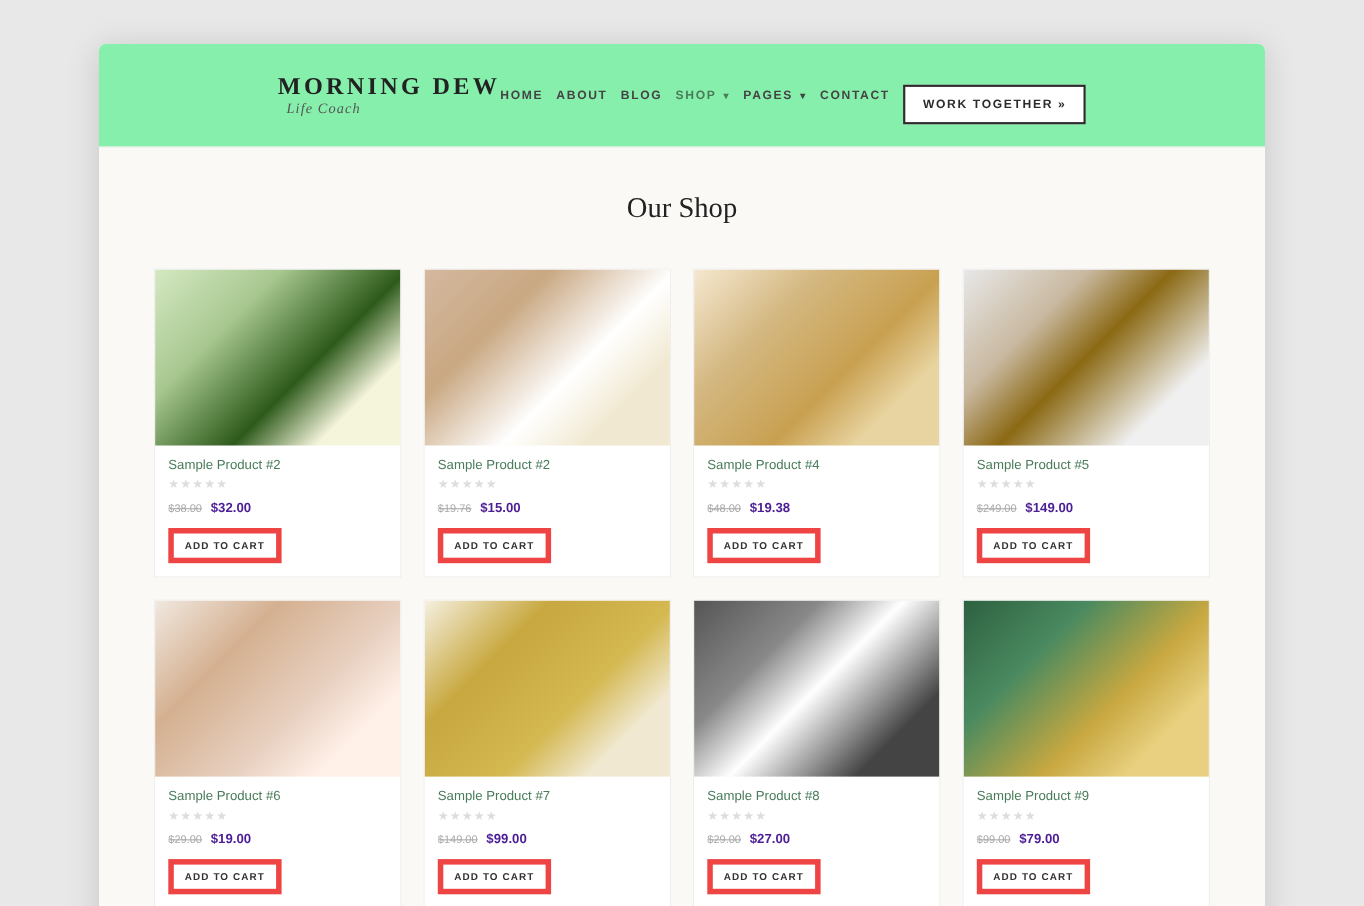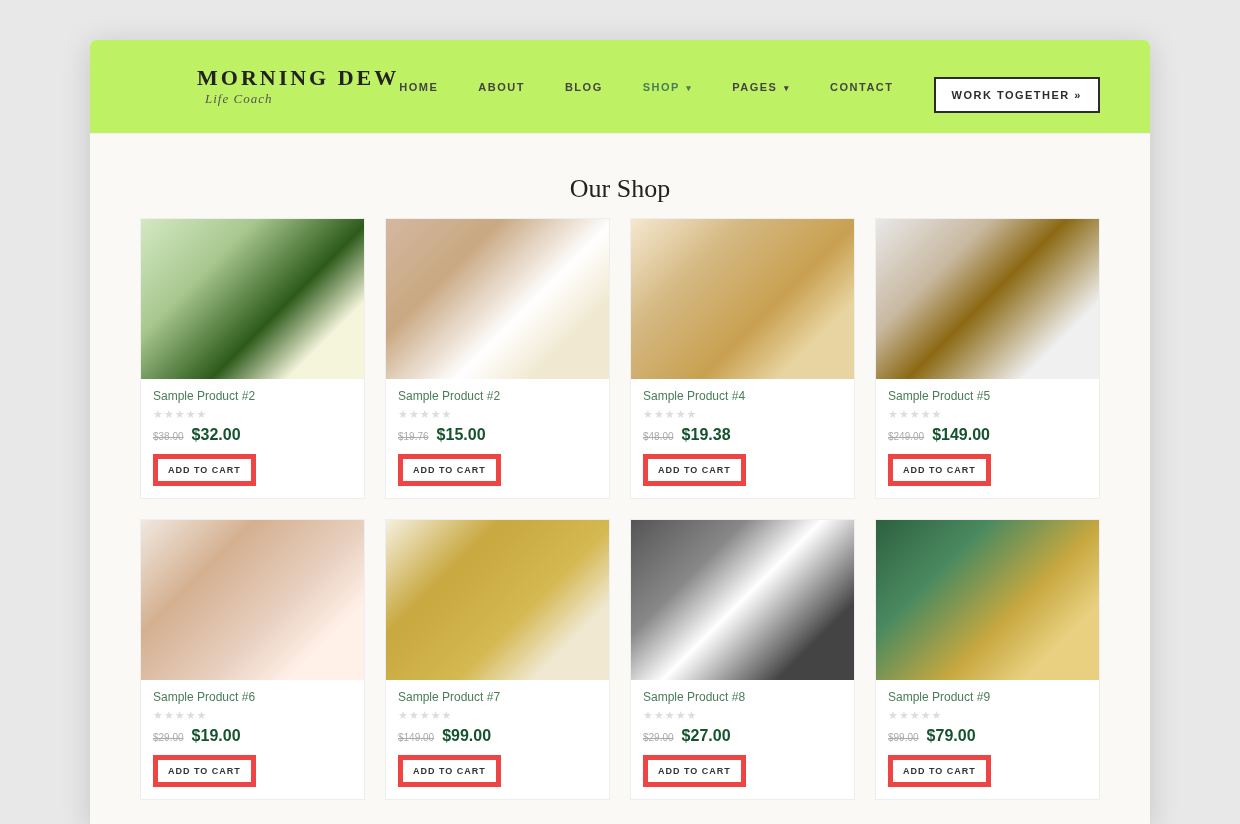--- a/index.html
+++ b/index.html
@@ -21,11 +21,11 @@
     }
     
     .header {
-      background: #bef264;
+      background: #86efac;
       padding: 20px 50px;
       display: flex;
       align-items: center;
-      justify-content: flex-end;
+      justify-content: center;
       border-bottom: 1px solid #f0f0f0;
     }
     .logo-area {

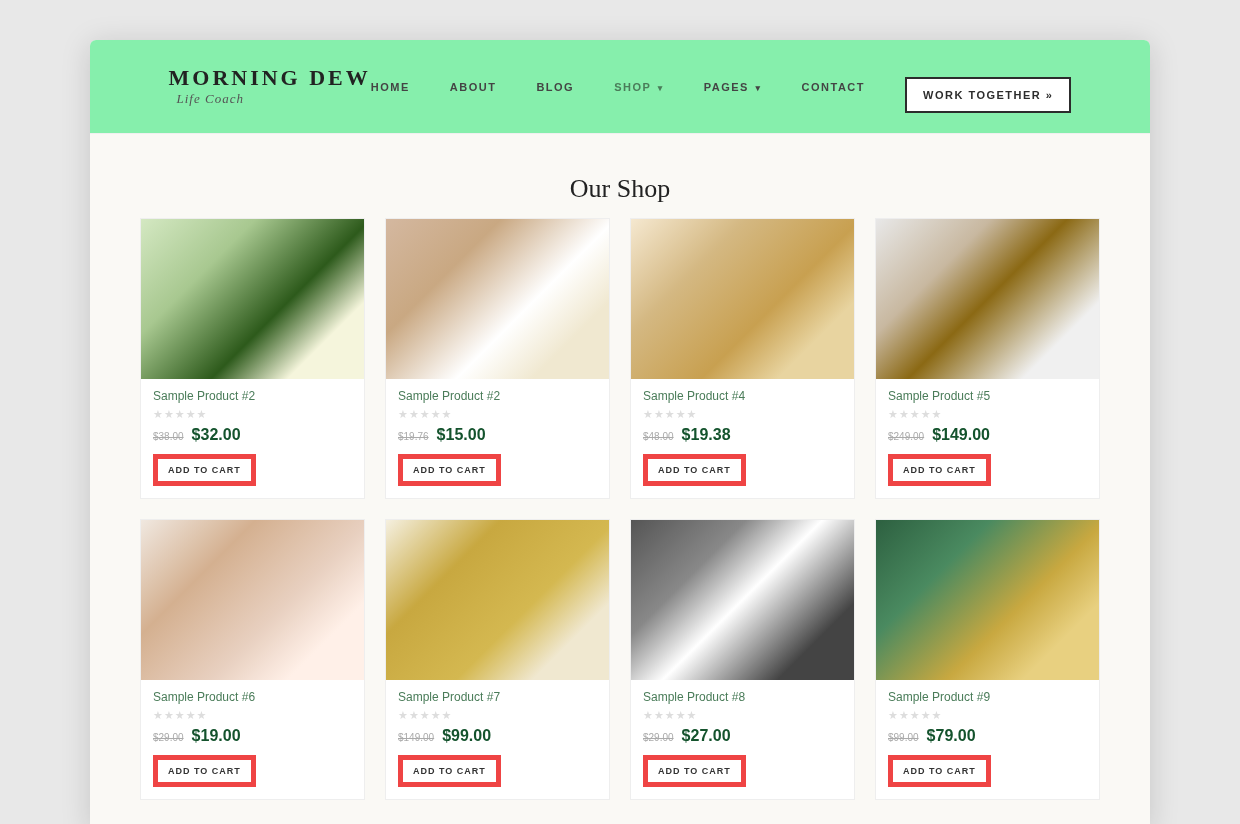--- a/index.html
+++ b/index.html
@@ -53,7 +53,7 @@
     .nav {
       display: flex;
       align-items: center;
-      gap: 40px;
+      gap: 12px;
     }
     .nav-item {
       font-family: Arial, sans-serif;

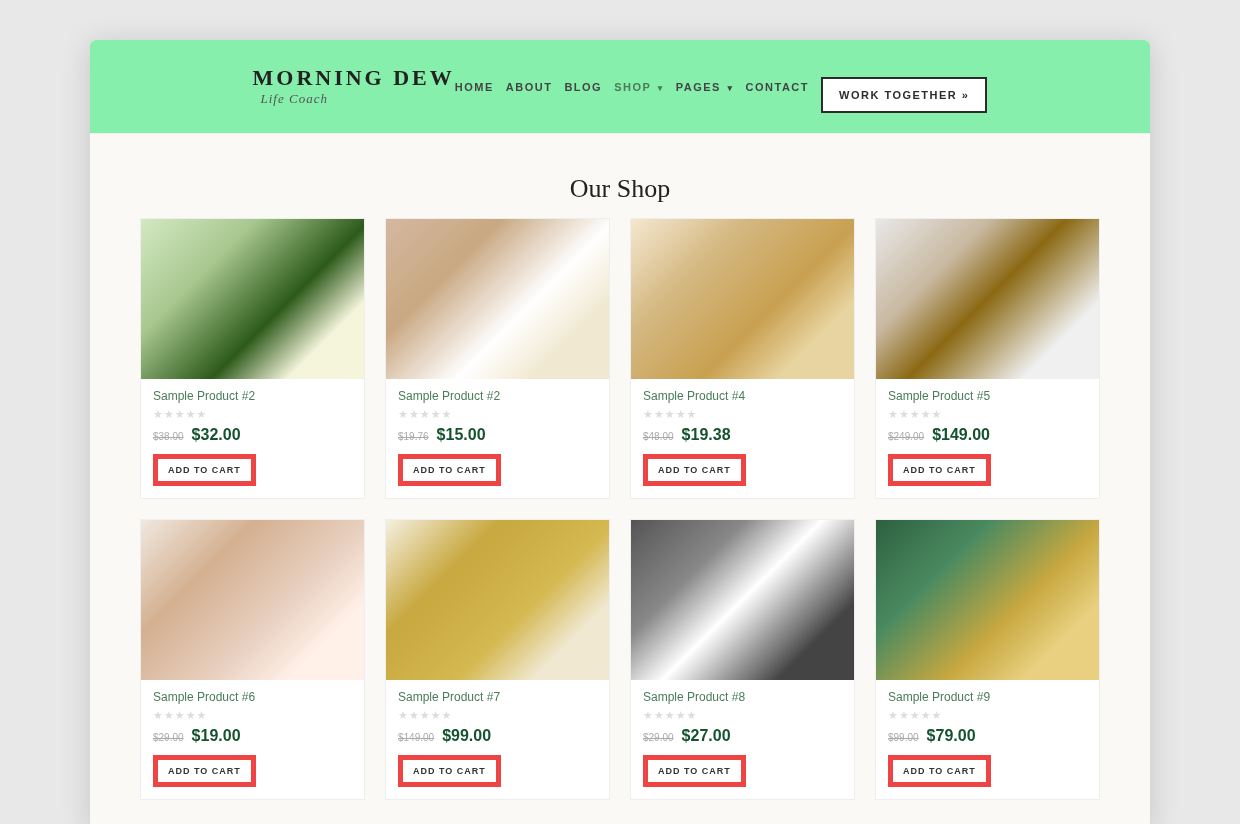--- a/index.html
+++ b/index.html
@@ -97,7 +97,7 @@
       font-size: 26px;
       font-weight: normal;
       color: #222;
-      margin-bottom: 14px;
+      margin-bottom: 40px;
     }
     .products-grid {
       display: grid;

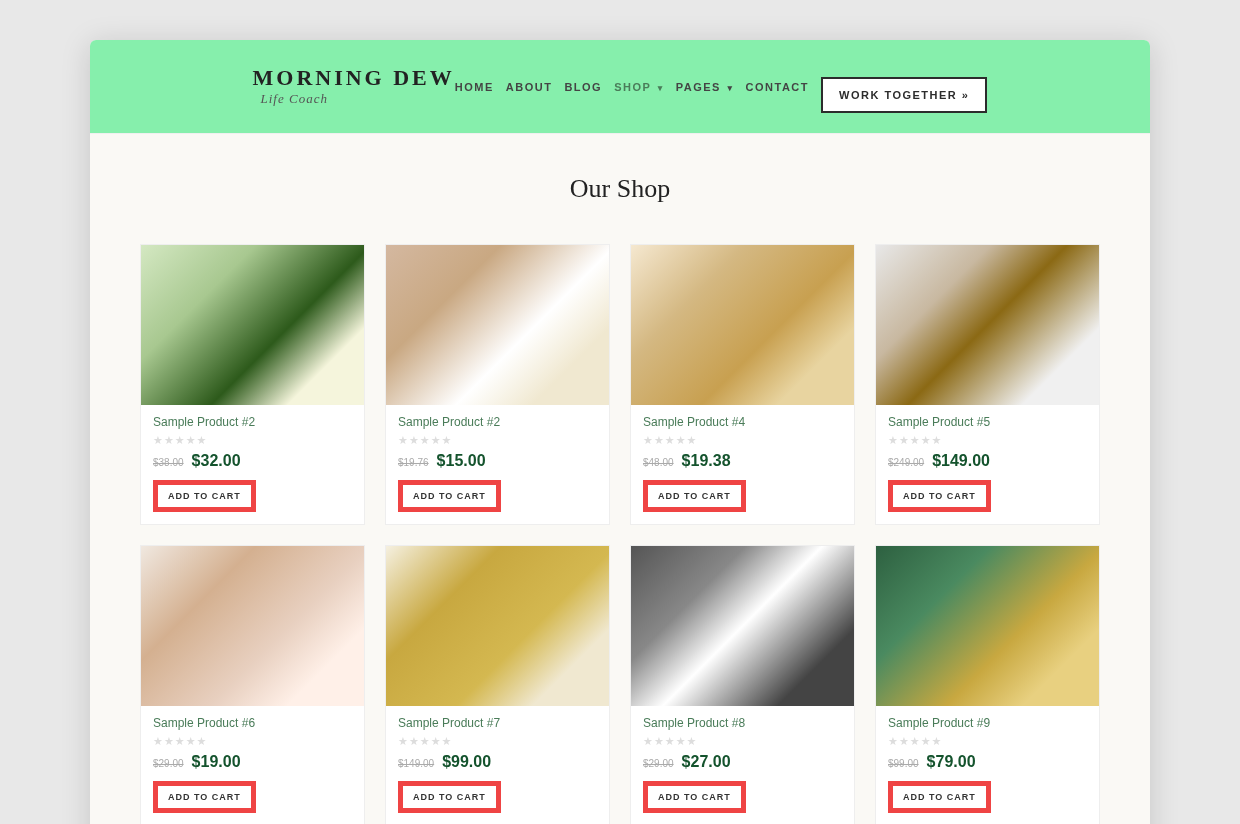--- a/index.html
+++ b/index.html
@@ -150,9 +150,9 @@
     }
     .price-sale {
       font-family: Arial, sans-serif;
-      font-size: 16px;
+      font-size: 12px;
       font-weight: bold;
-      color: #14532d;
+      color: #4c1d95;
     }
     .add-to-cart-btn {
       font-family: Arial, sans-serif;

